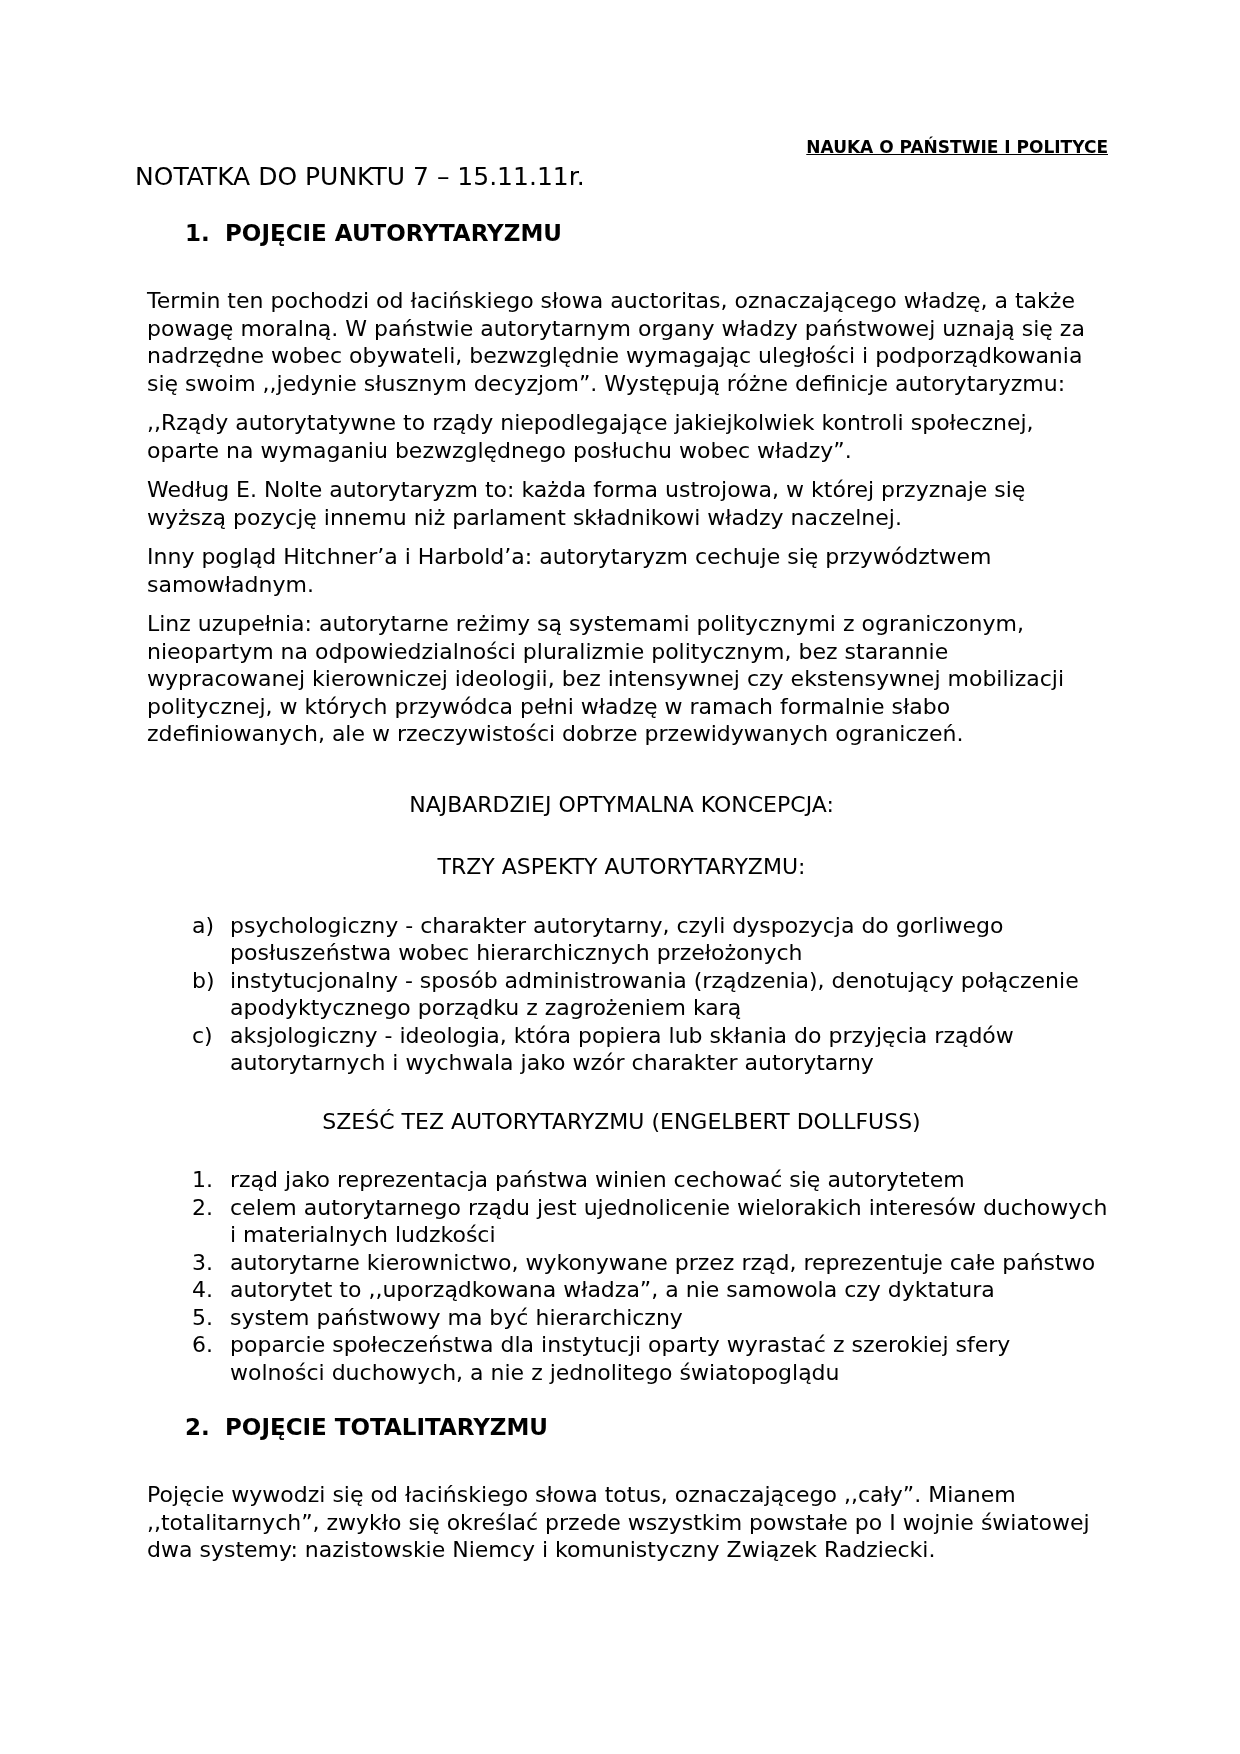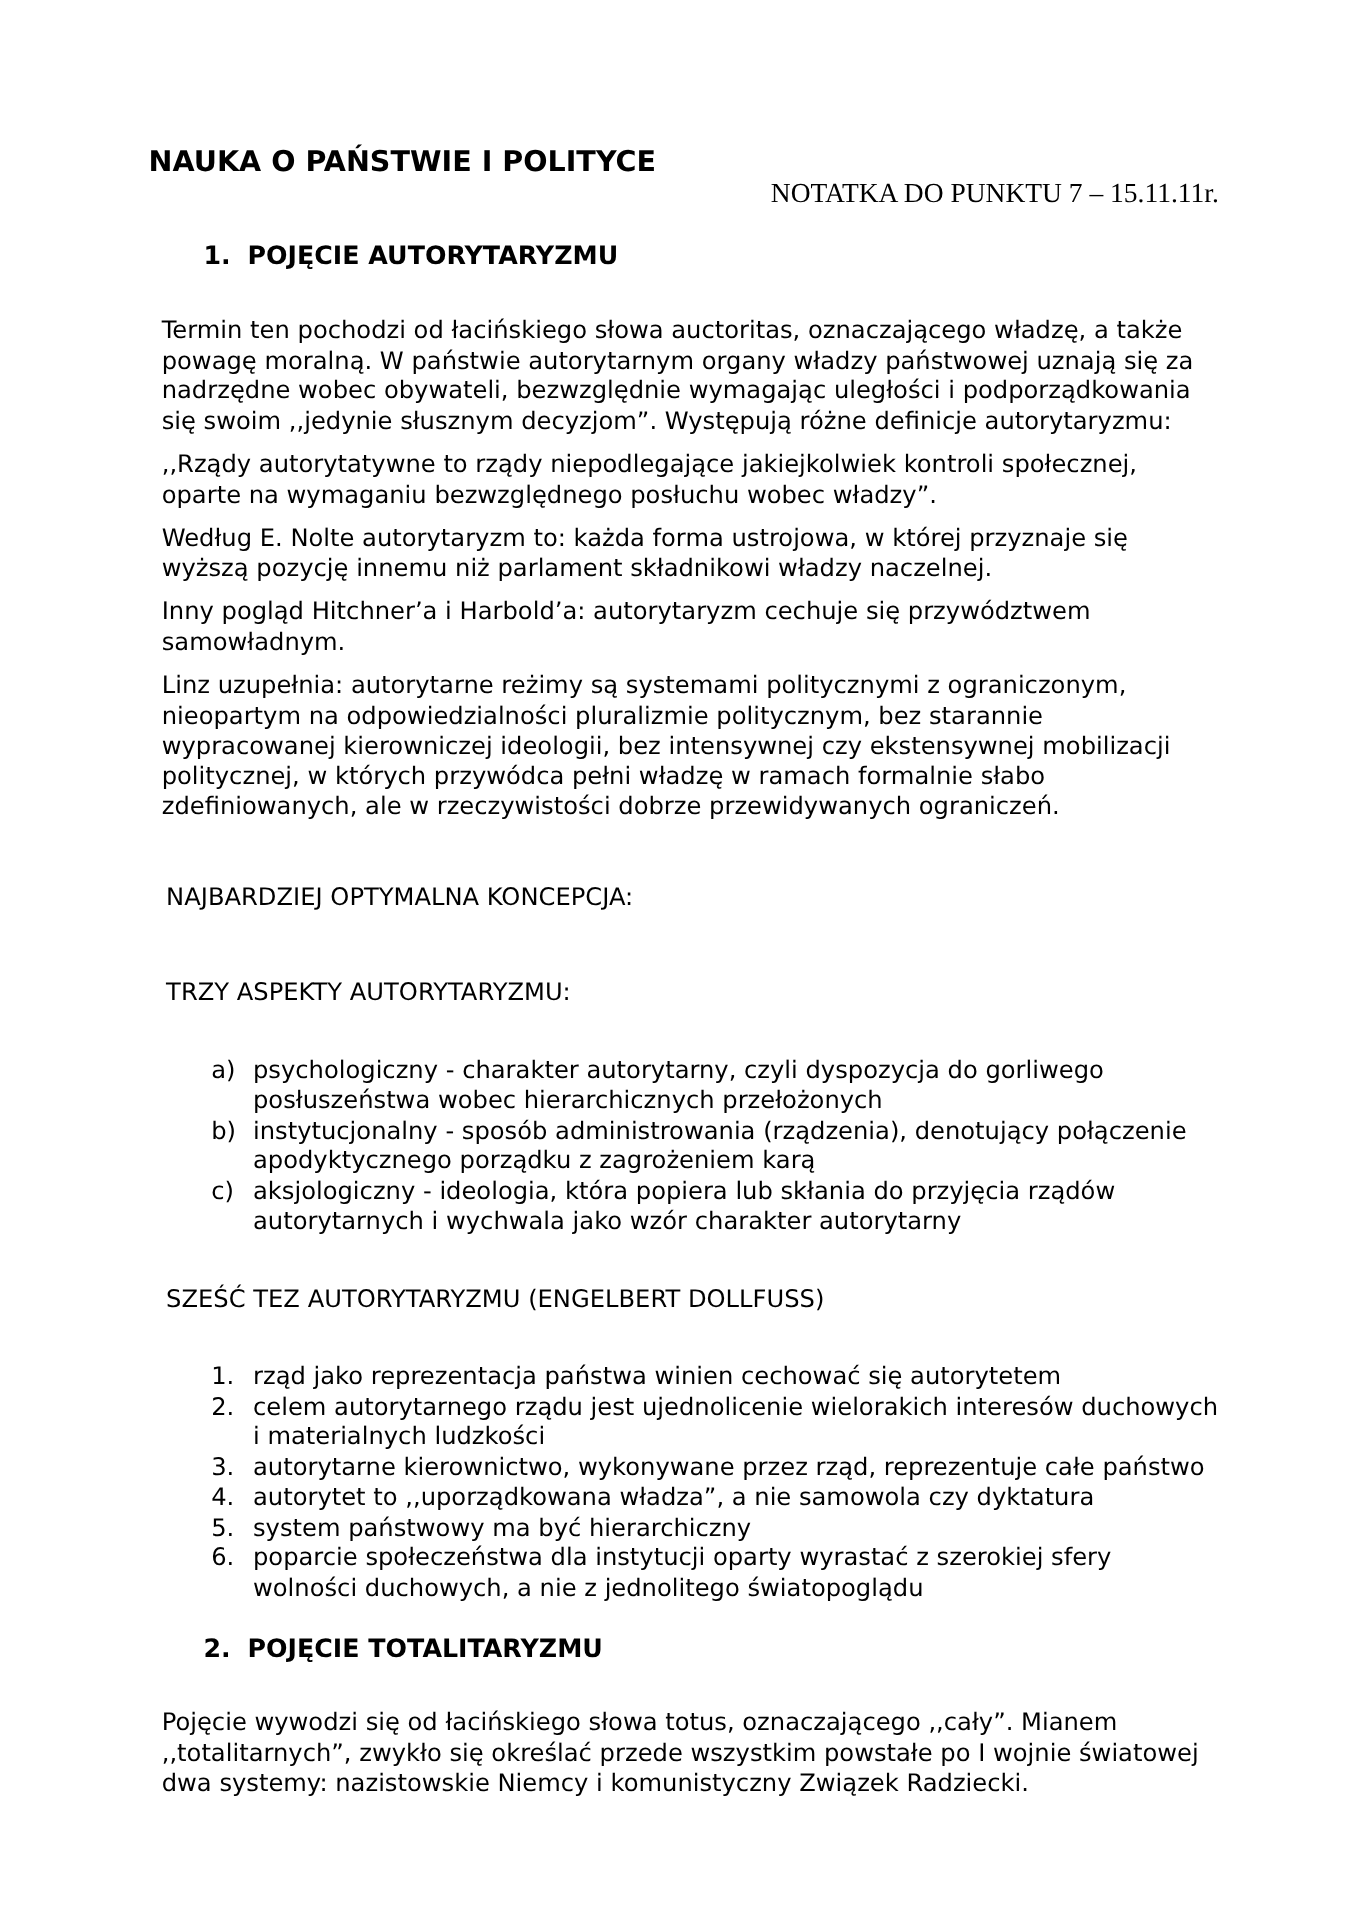--- a/index.html
+++ b/index.html
@@ -22,10 +22,11 @@
     overflow: hidden;
   }
   .title {
-    text-align: left;
+    text-align: right;
     font-weight: 700;
-    font-size: 26px;
+    font-size: 17px;
     line-height: 30px;
+    text-decoration: underline;
   }
   .subtitle {
     text-align: right;

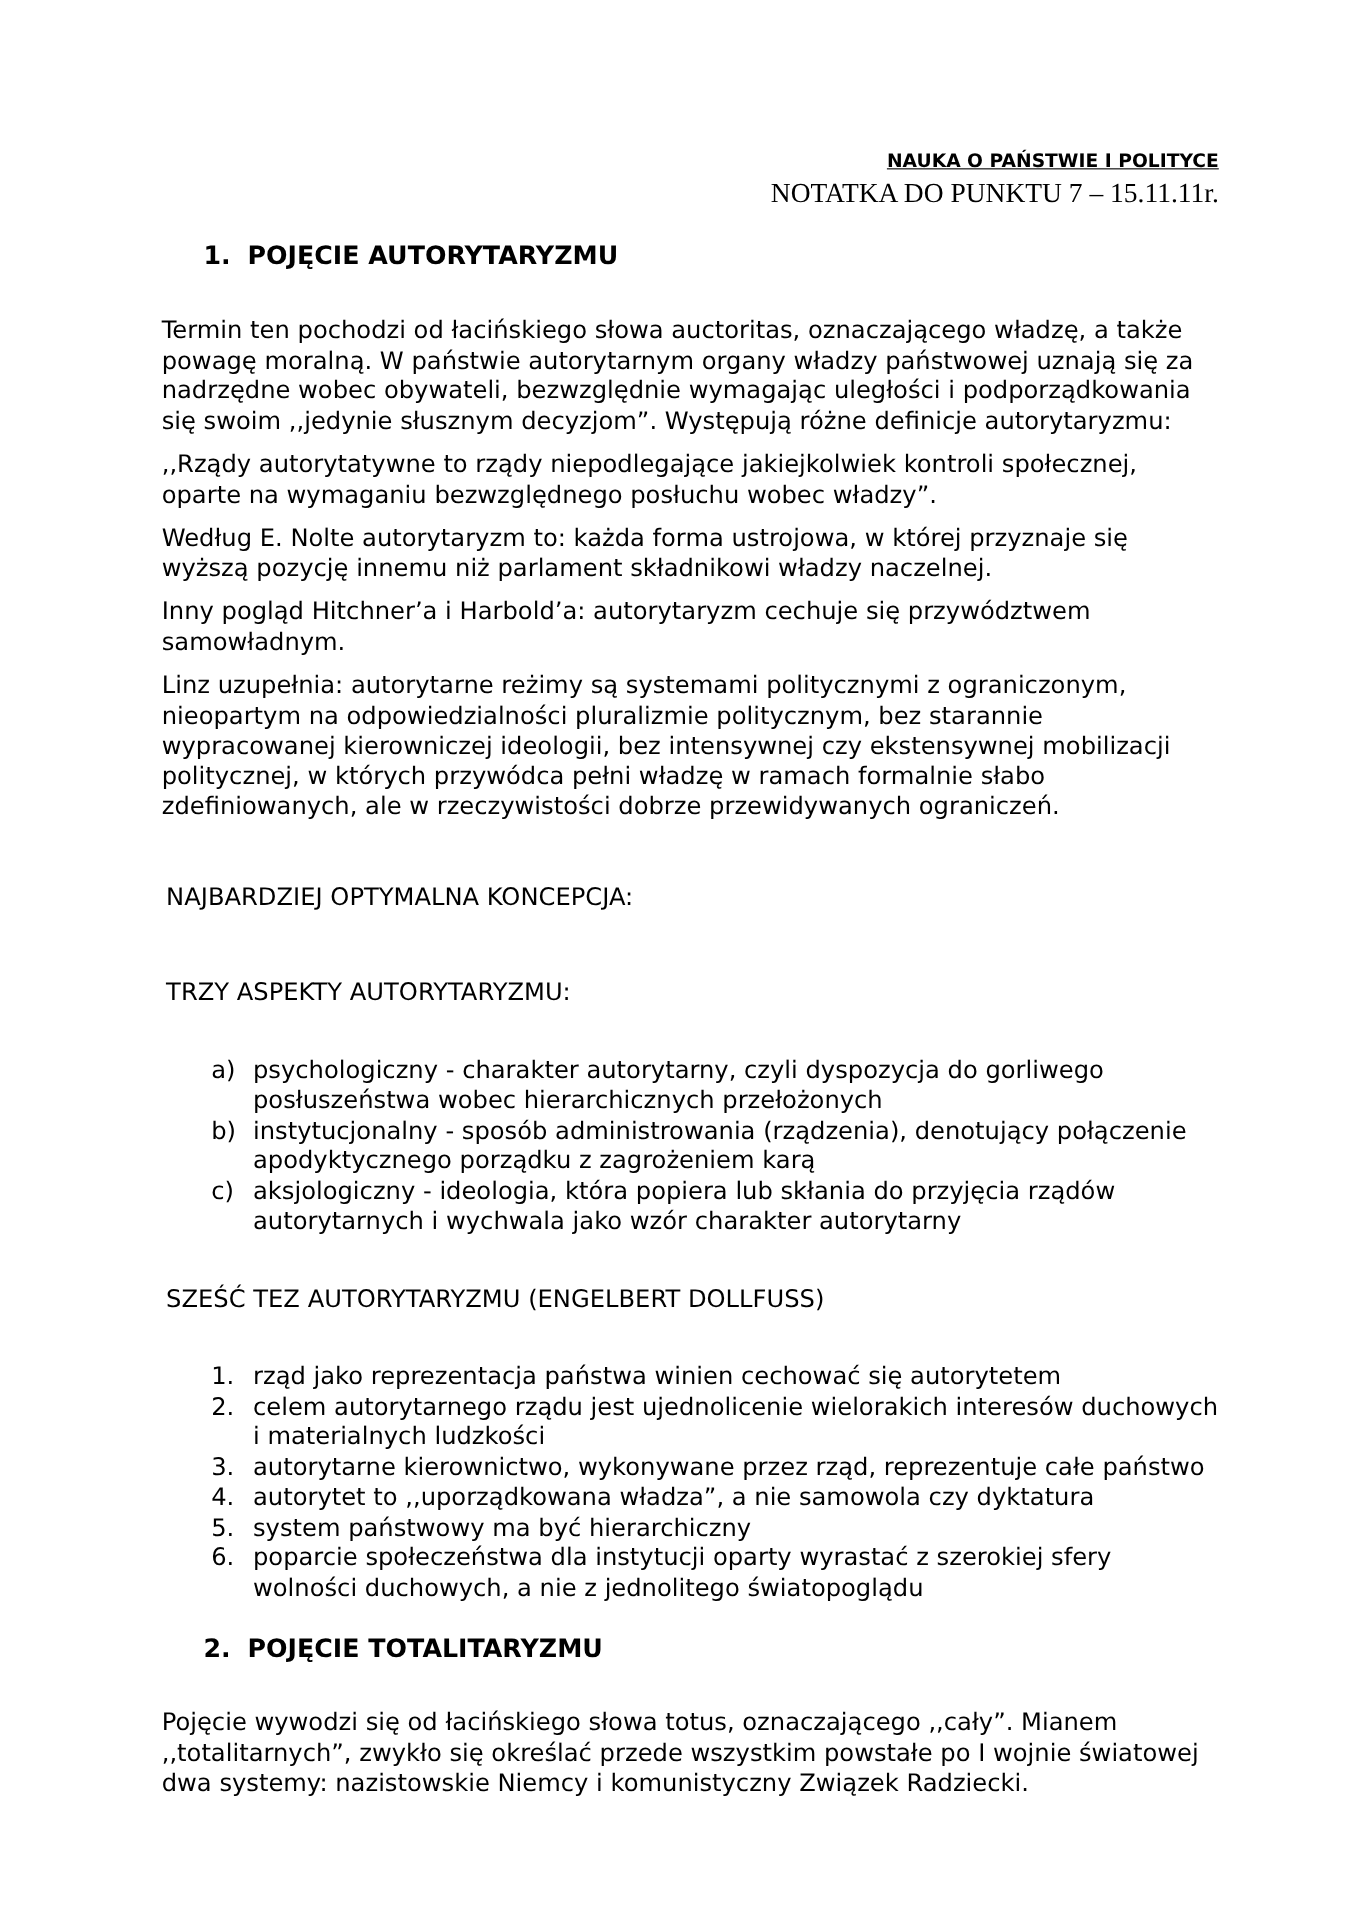--- a/index.html
+++ b/index.html
@@ -29,10 +29,9 @@
     text-decoration: underline;
   }
   .subtitle {
-    text-align: right;
+    text-align: left;
     font-size: 25px;
     line-height: 30px;
-    font-family: Liberation Serif, serif;
   }
   .heading {
     display: flex;

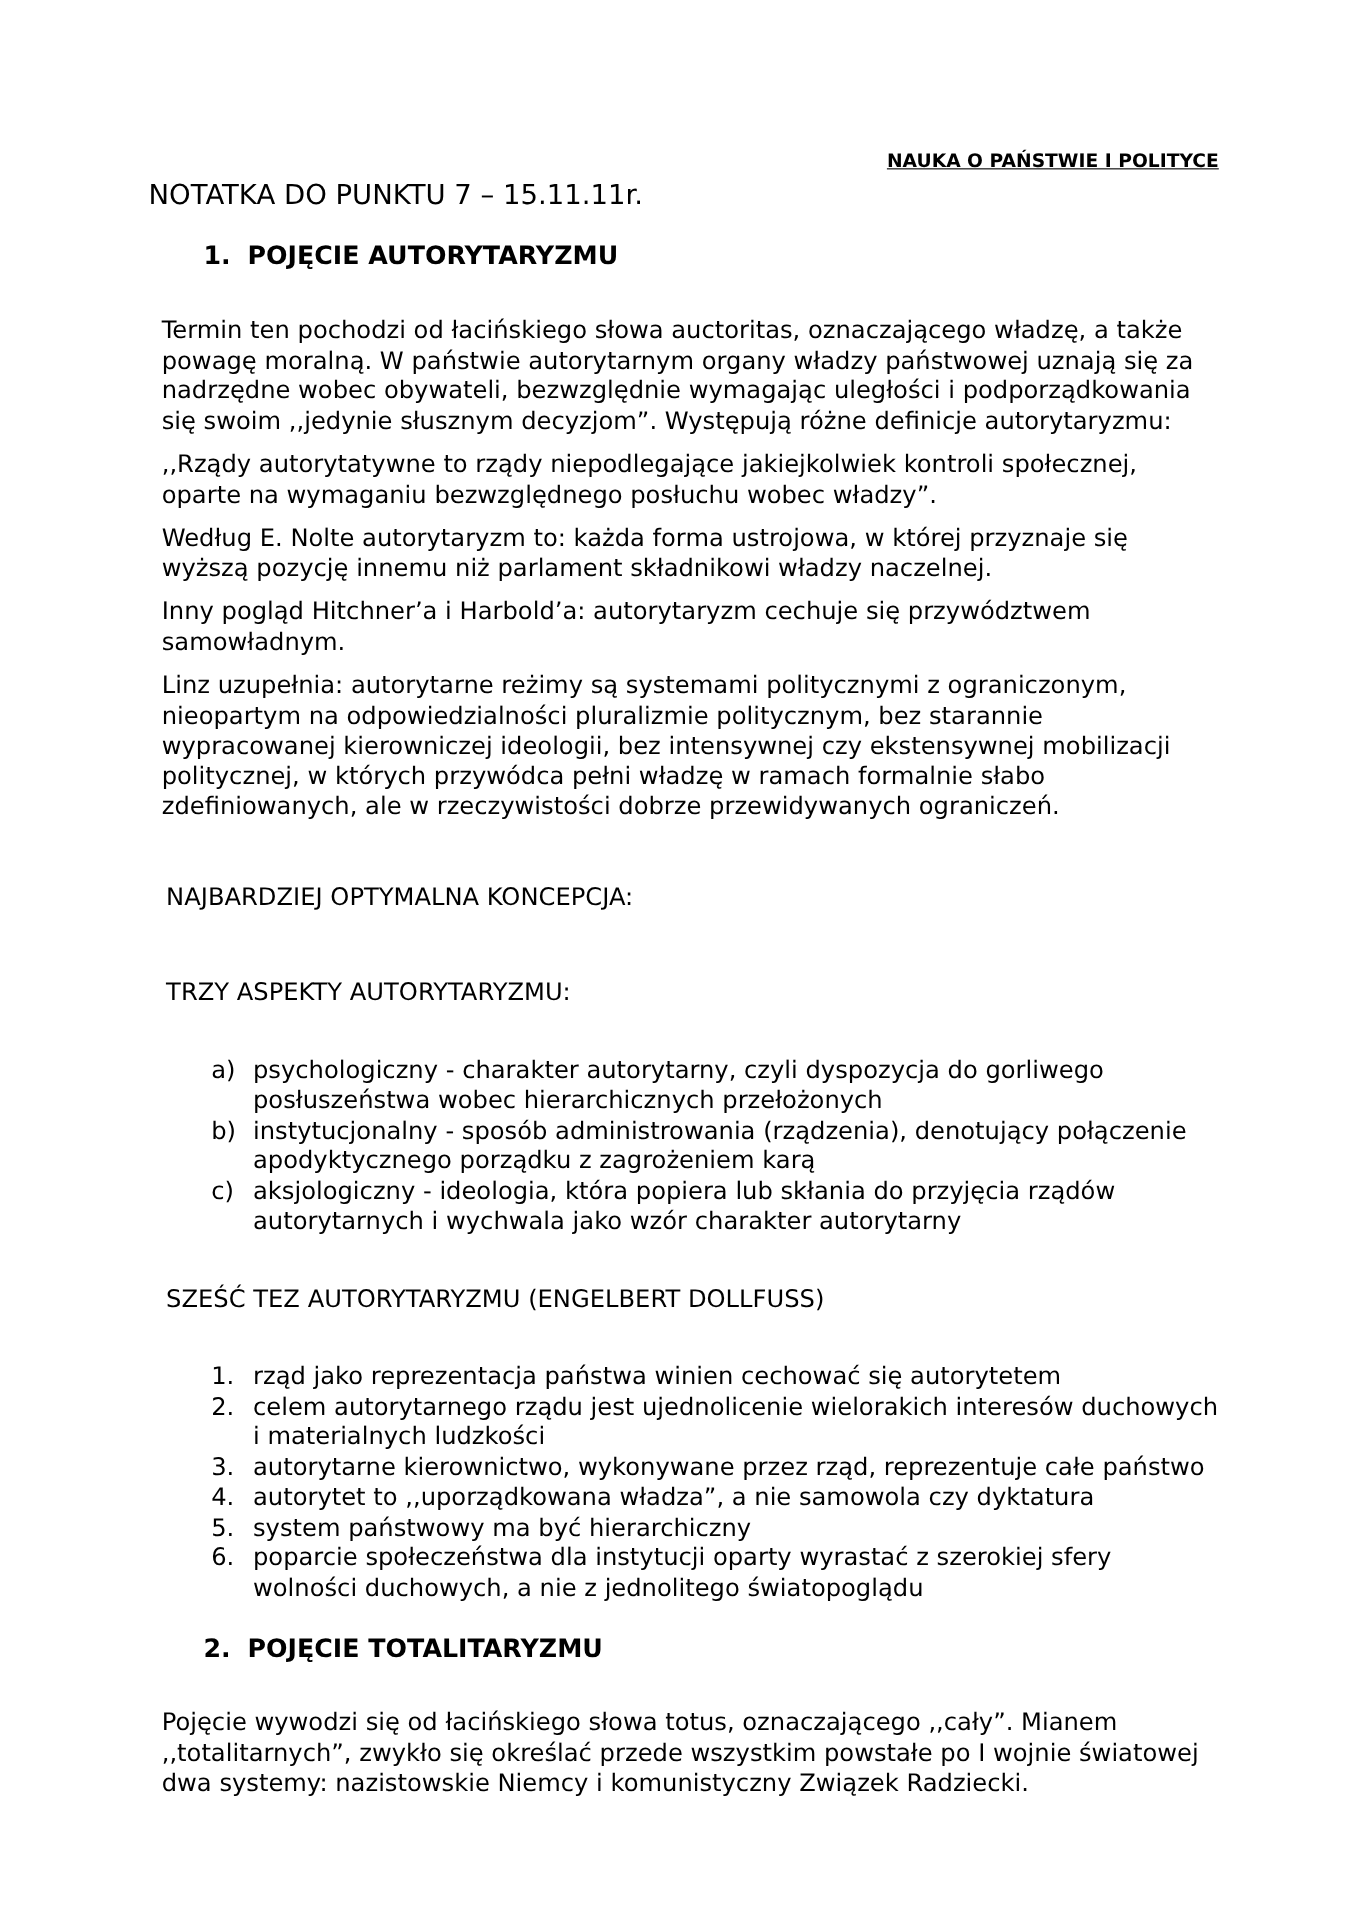--- a/index.html
+++ b/index.html
@@ -46,7 +46,7 @@
   }
   .h-text { flex: 1; }
   .para { margin: 12px; }
-  .label { margin: 16px; }
+  .label { margin: 4px; text-align: center; }
   .list-item { display: flex; }
   .li-marker {
     flex: none;

